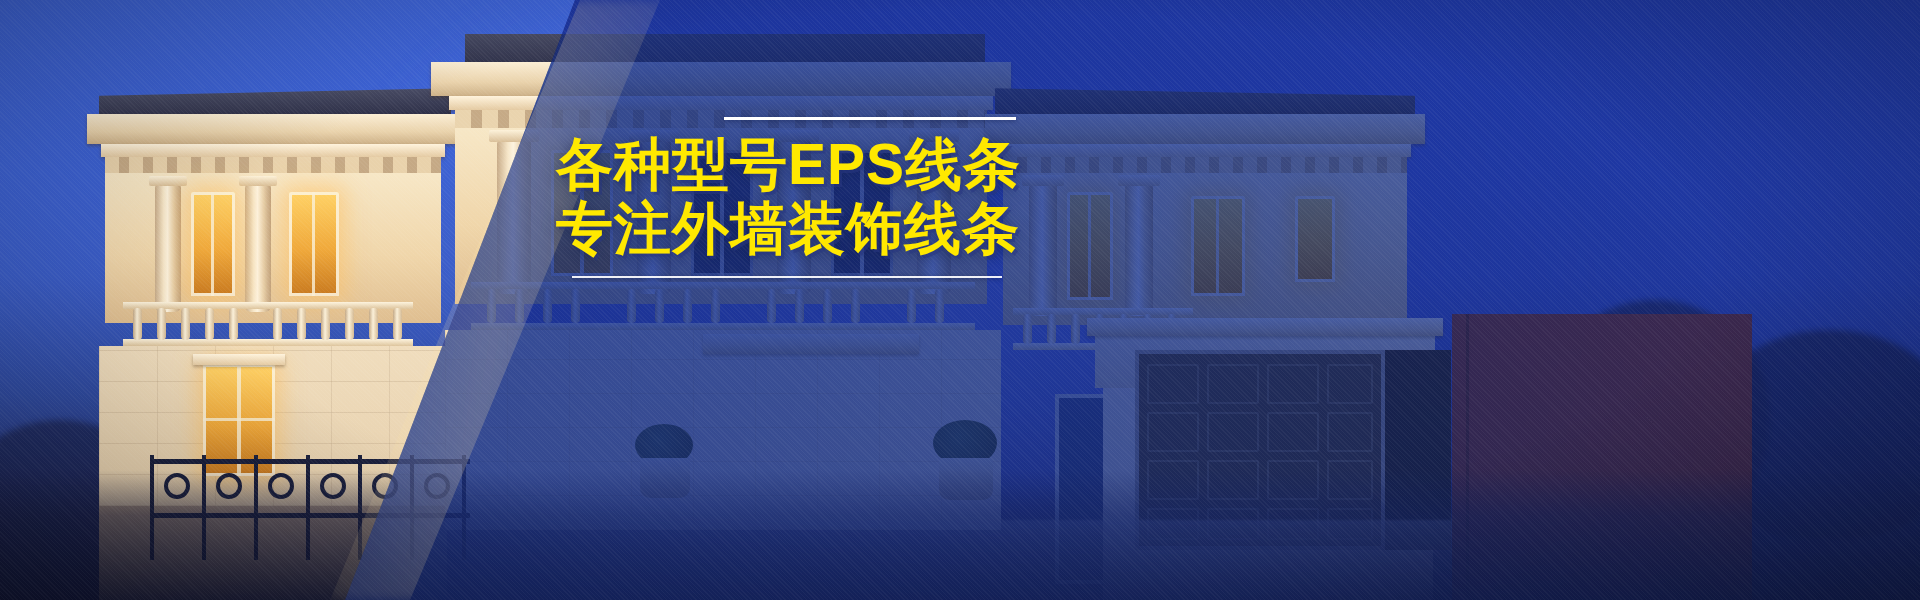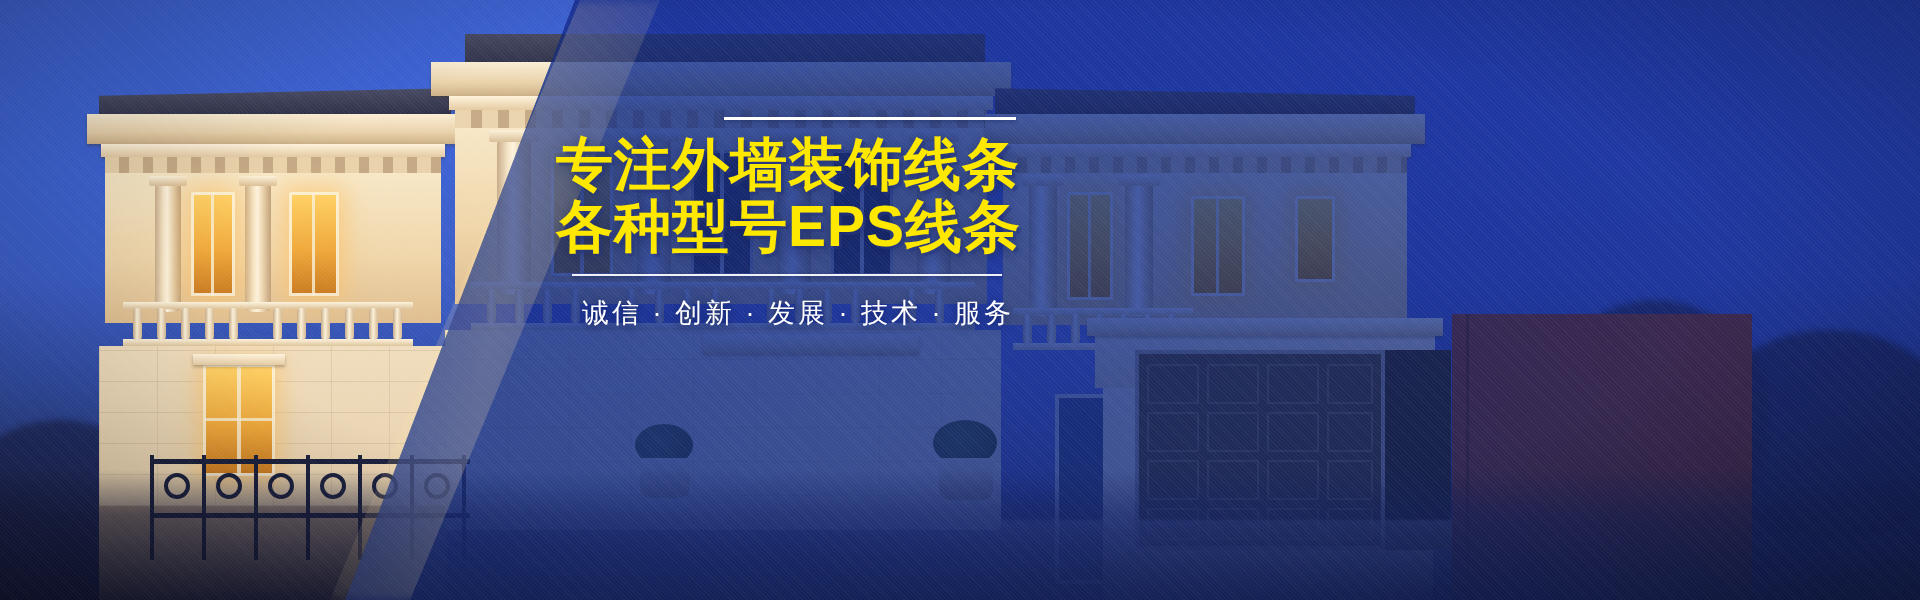--- a/index.html
+++ b/index.html
@@ -350,8 +350,8 @@
     <div class="rule"></div>
 
     <div class="headline">
+      <div class="hl l1">各种型号EPS线条</div>
       <div class="hl l2">专注外墙装饰线条</div>
-      <div class="hl l1">各种型号EPS线条</div>
     </div>
 
     <div class="rule bottom"></div>

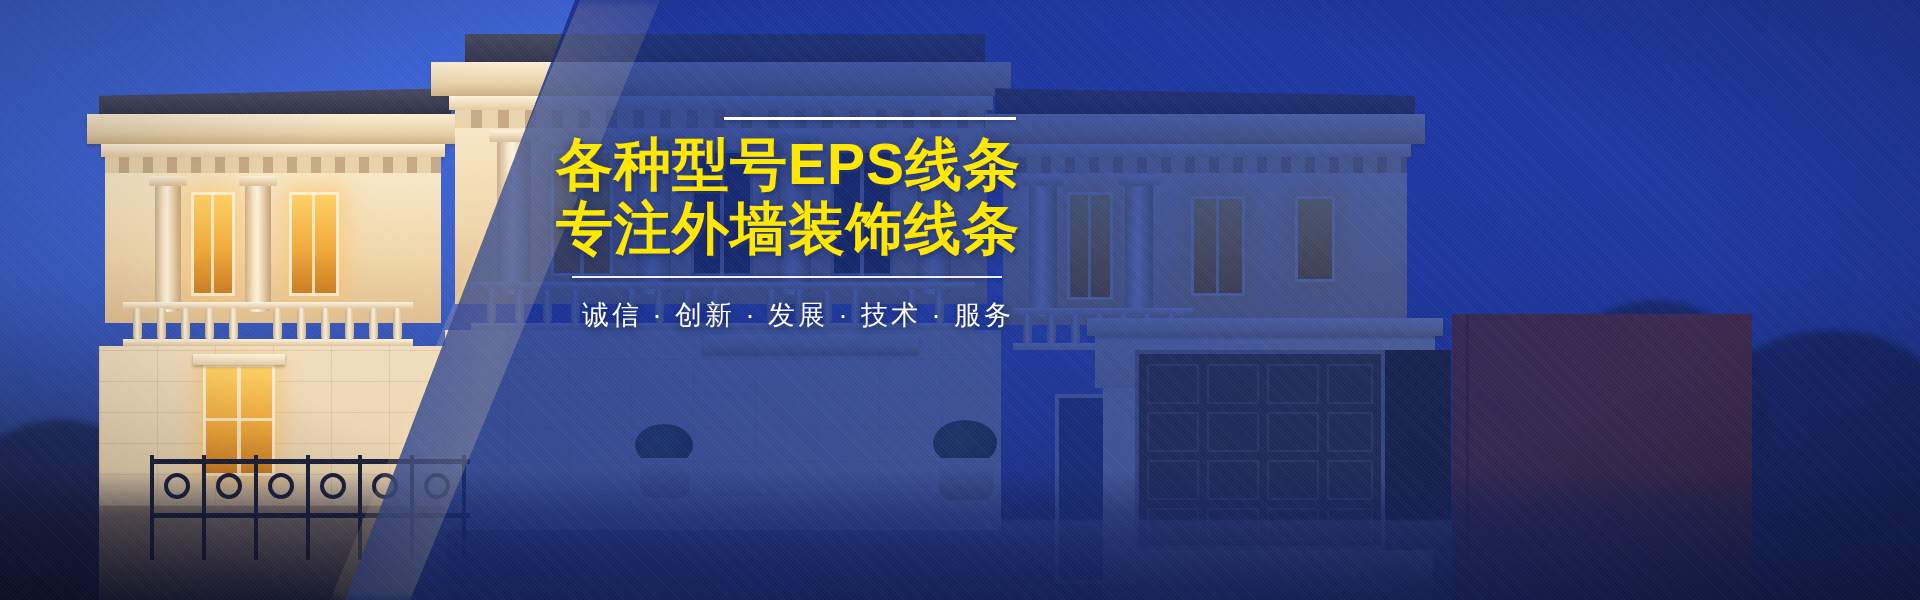--- a/index.html
+++ b/index.html
@@ -356,7 +356,6 @@
 
     <div class="rule bottom"></div>
 
-    <div class="tagline">诚信 · 创新 · 发展 · 技术 · 服务</div>
   </div>
 
   <div class="texture"></div>

